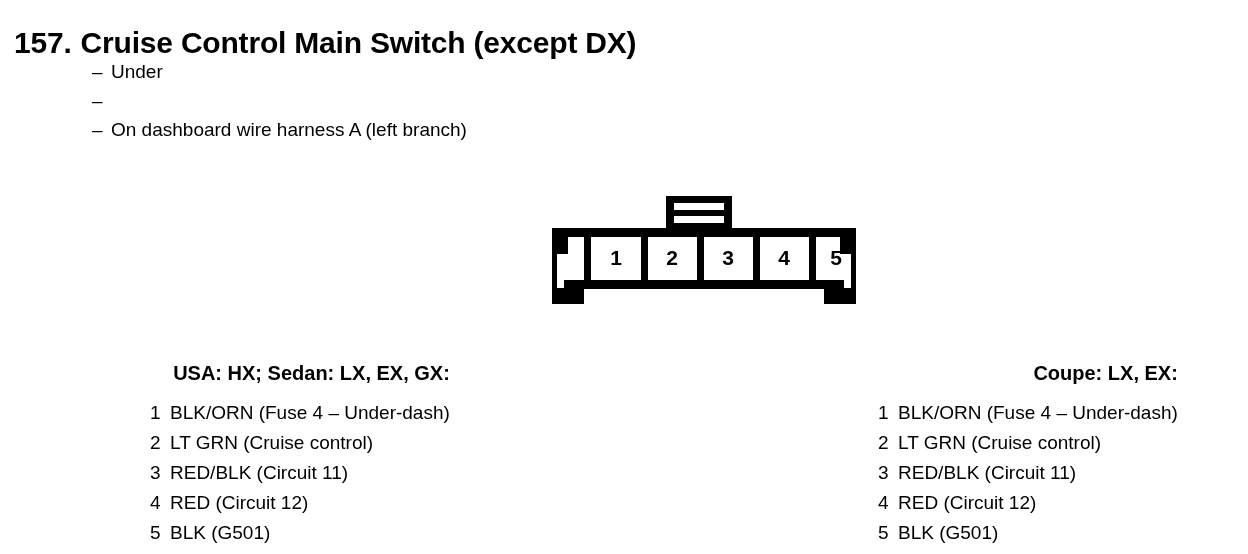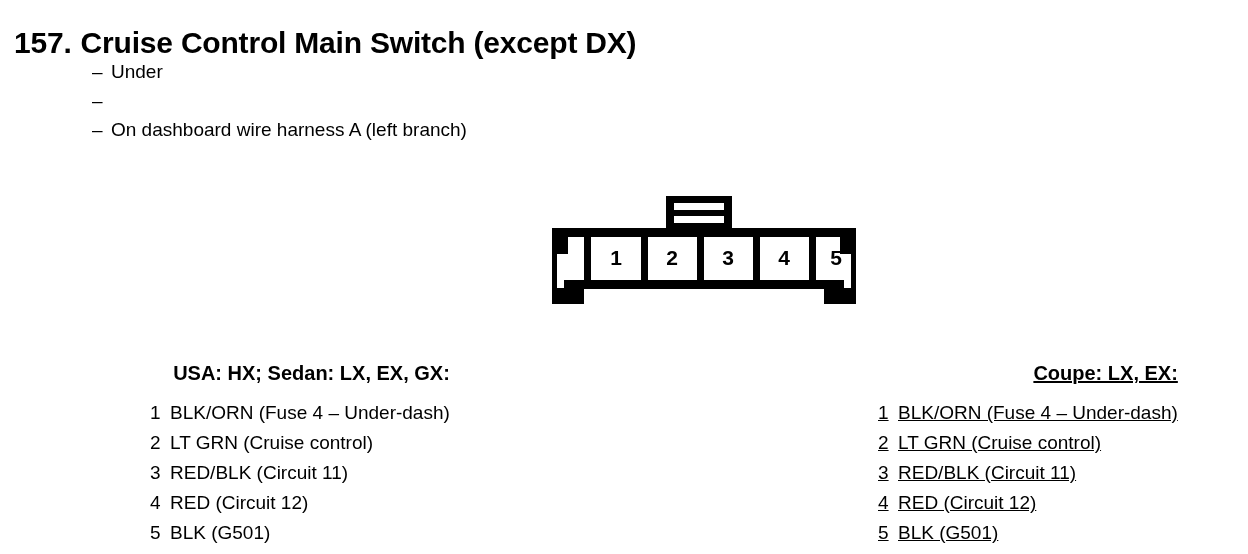--- a/index.html
+++ b/index.html
@@ -77,7 +77,7 @@
     top: 362px;
   }
   #circuit-column-left  { left: 150px; }
-  #circuit-column-right { left: 878px; text-decoration: underline; }
+  #circuit-column-right { left: 878px; }
 
   .column-heading {
     font-size: 20px;

